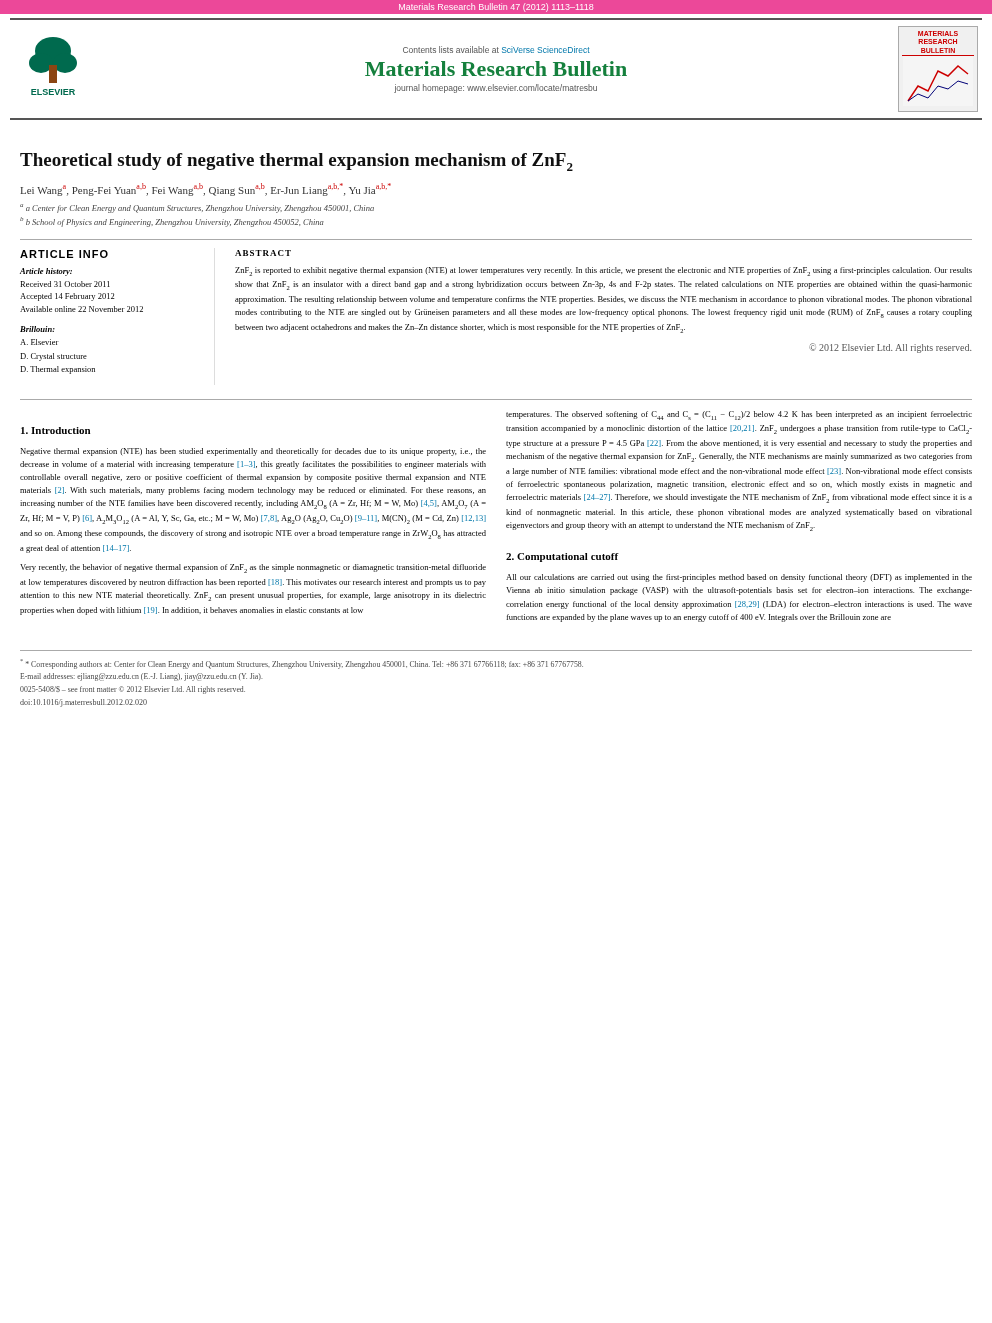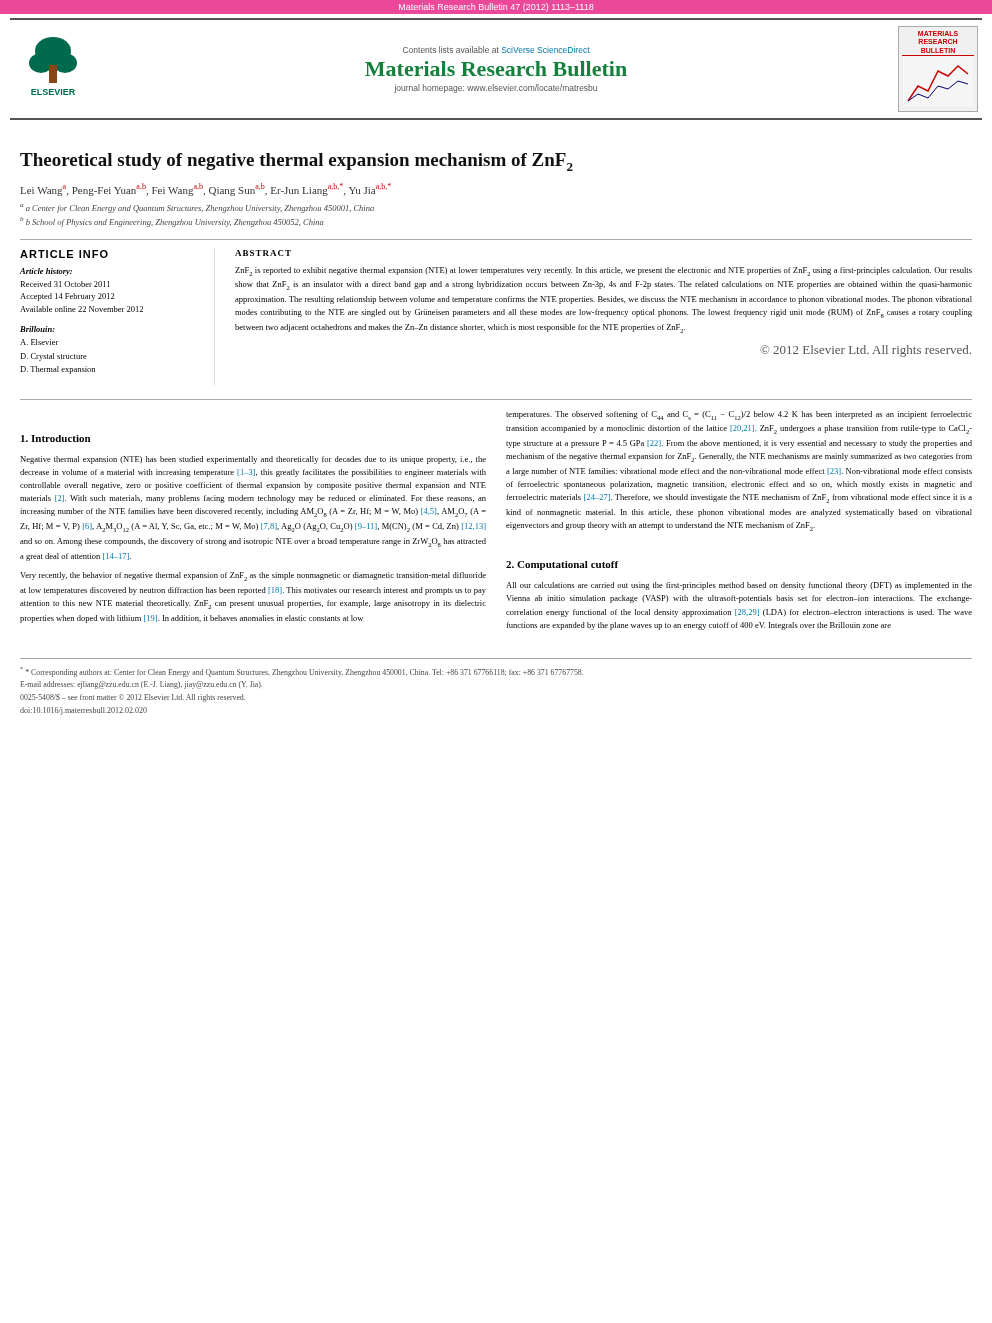--- a/index.html
+++ b/index.html
@@ -189,7 +189,7 @@
       font-size: 6.5px;
     }
     .copyright-line {
-      font-size: 13px;
+      font-size: 10px;
       text-align: right;
       margin-top: 6px;
       color: #555;

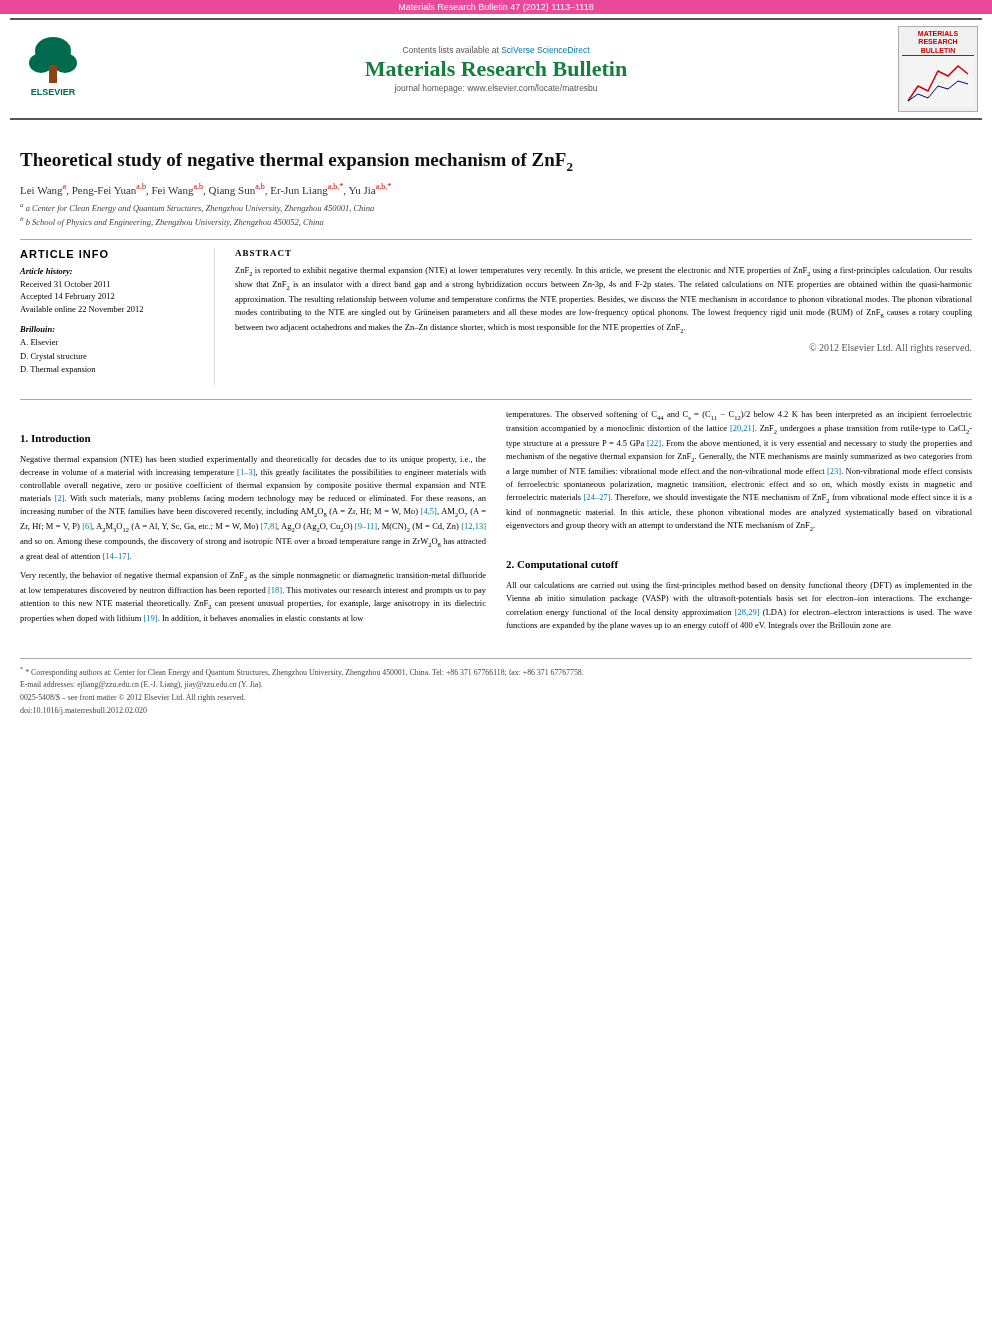--- a/index.html
+++ b/index.html
@@ -211,7 +211,7 @@
       font-size: 11px;
       font-weight: bold;
       margin-bottom: 6px;
-      margin-top: 22px;
+      margin-top: 14px;
       font-family: "Times New Roman", serif;
     }
     .body-col p {

